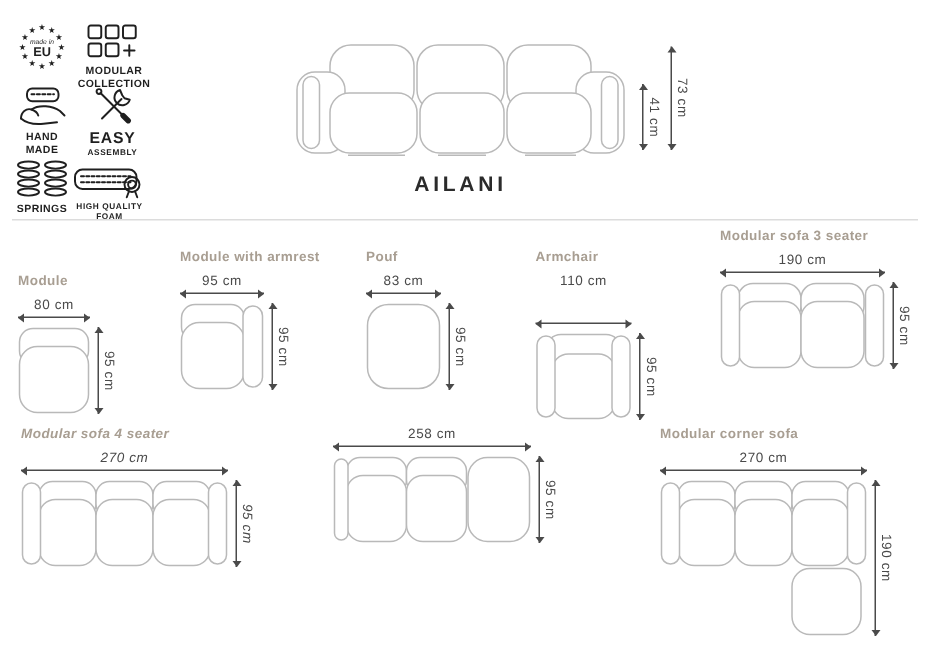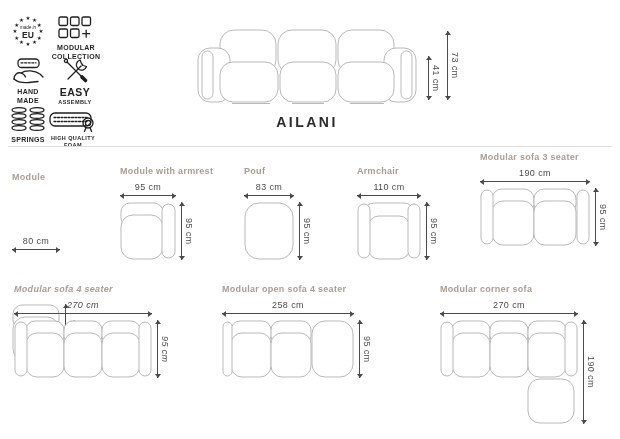--- a/index.html
+++ b/index.html
@@ -174,7 +174,7 @@
   <div class="hero-title">AILANI</div>
   <div class="divider"></div>
 
-  <div class="card" style="left:12px;top:172px;gap:48px;">
+  <div class="card" style="left:12px;top:182px;">
     <div class="card-title">Module</div>
     <div class="hdim" style="width:48px;">
       <span>80 cm</span>

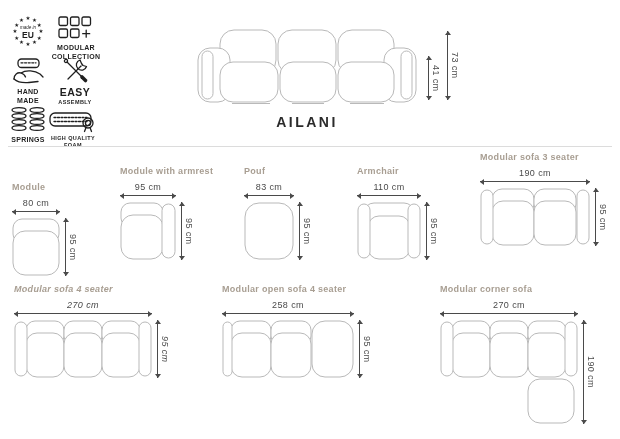--- a/index.html
+++ b/index.html
@@ -230,7 +230,7 @@
 
   <div class="card" style="left:357px;top:166px;">
     <div class="card-title">Armchair</div>
-    <div class="hdim" style="width:64px;">
+    <div class="hdim" style="width:64px;gap:20px;">
       <span>110 cm</span>
       <div class="harrow"></div>
     </div>

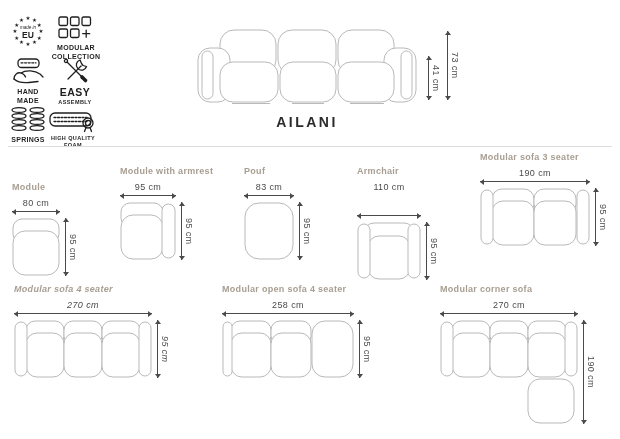--- a/index.html
+++ b/index.html
@@ -295,7 +295,6 @@
   </div>
 
   <div class="card" style="left:222px;top:284px;">
-    <div class="card-title">Modular open sofa 4 seater</div>
     <div class="hdim" style="width:132px;">
       <span>258 cm</span>
       <div class="harrow"></div>

